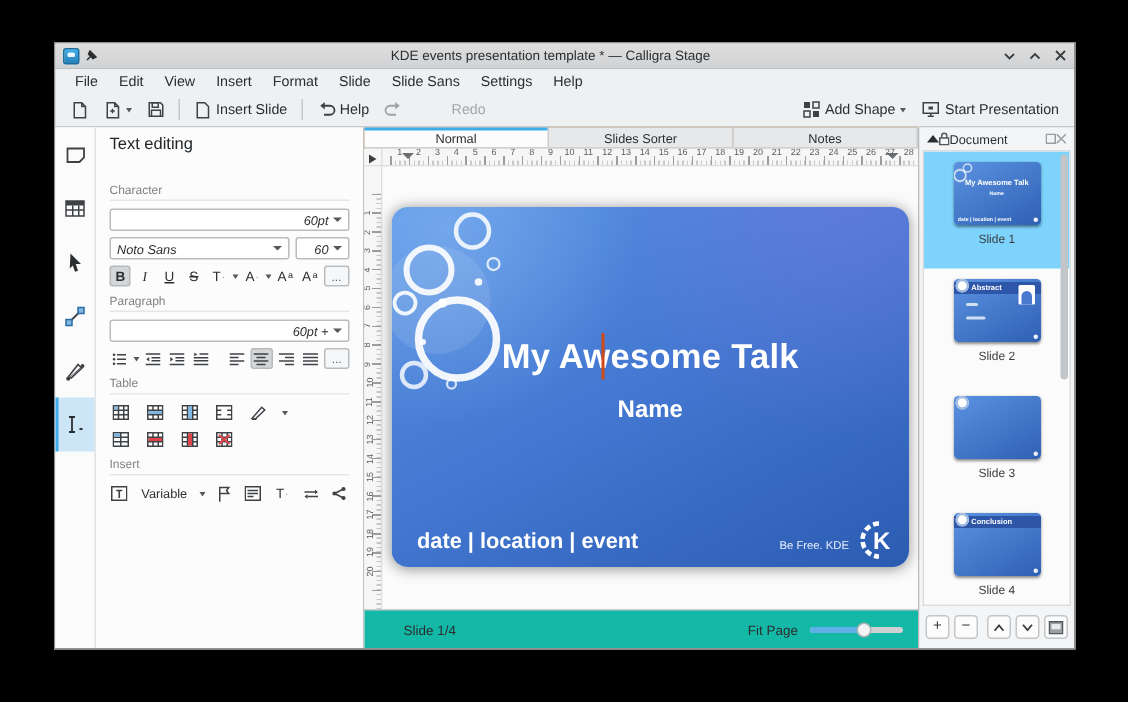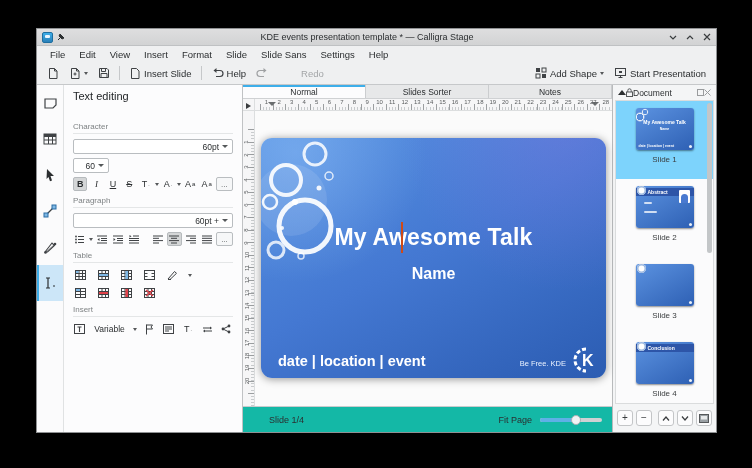--- a/index.html
+++ b/index.html
@@ -49,7 +49,7 @@
   .sec-label { font-size:8px; color:#7e8284; border-bottom:1px solid #e4e6e7; padding-bottom:2px; margin:5px 0 5px; }
   .combo { height:15px; border:1px solid #b9bdc0; border-radius:2px; background:#fff; display:flex;
            align-items:center; padding:0 4px; font-size:8.5px; color:#2b2e30; gap:3px; }
-  .combo .val { flex:1; text-align:right; }
+  .combo .val { flex:1; text-align:right;font-style:italic; }
   .combo .val.left { text-align:left; }
   .font-row { display:flex; gap:4px; margin-top:4px; }
   .font-row .combo:first-child { flex:1; }

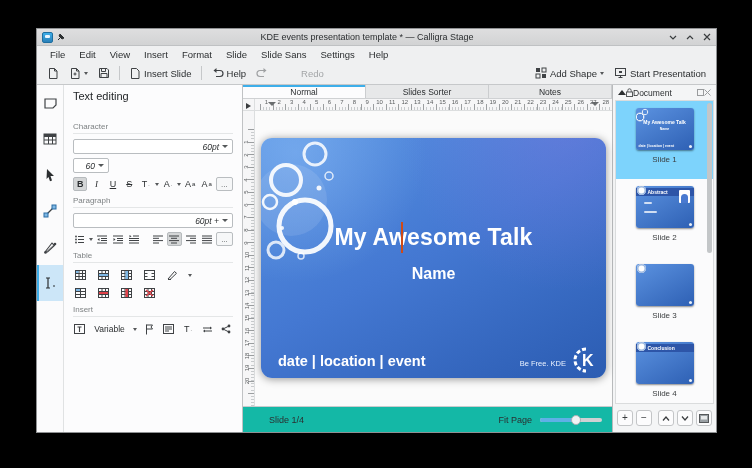--- a/index.html
+++ b/index.html
@@ -298,6 +298,10 @@
             <span class="chev"></span>
           </div>
           <div class="font-row">
+            <div class="combo">
+              <span class="val left">Noto Sans</span>
+              <span class="chev"></span>
+            </div>
             <div class="combo">
               <span class="val">60</span>
               <span class="chev"></span>

